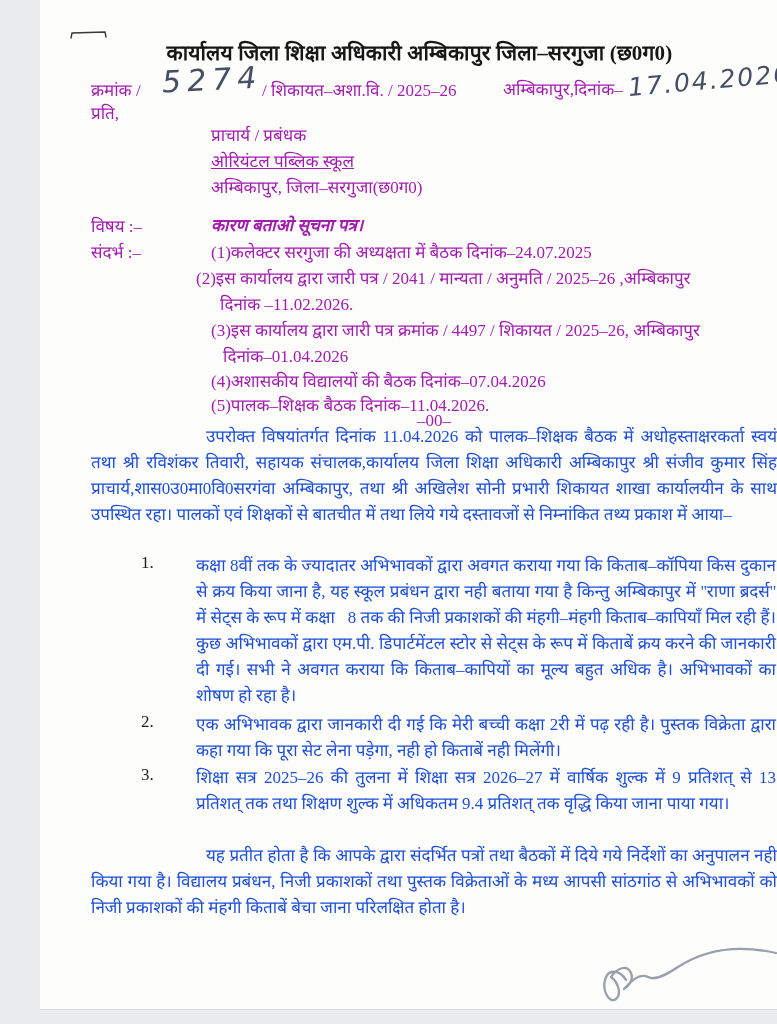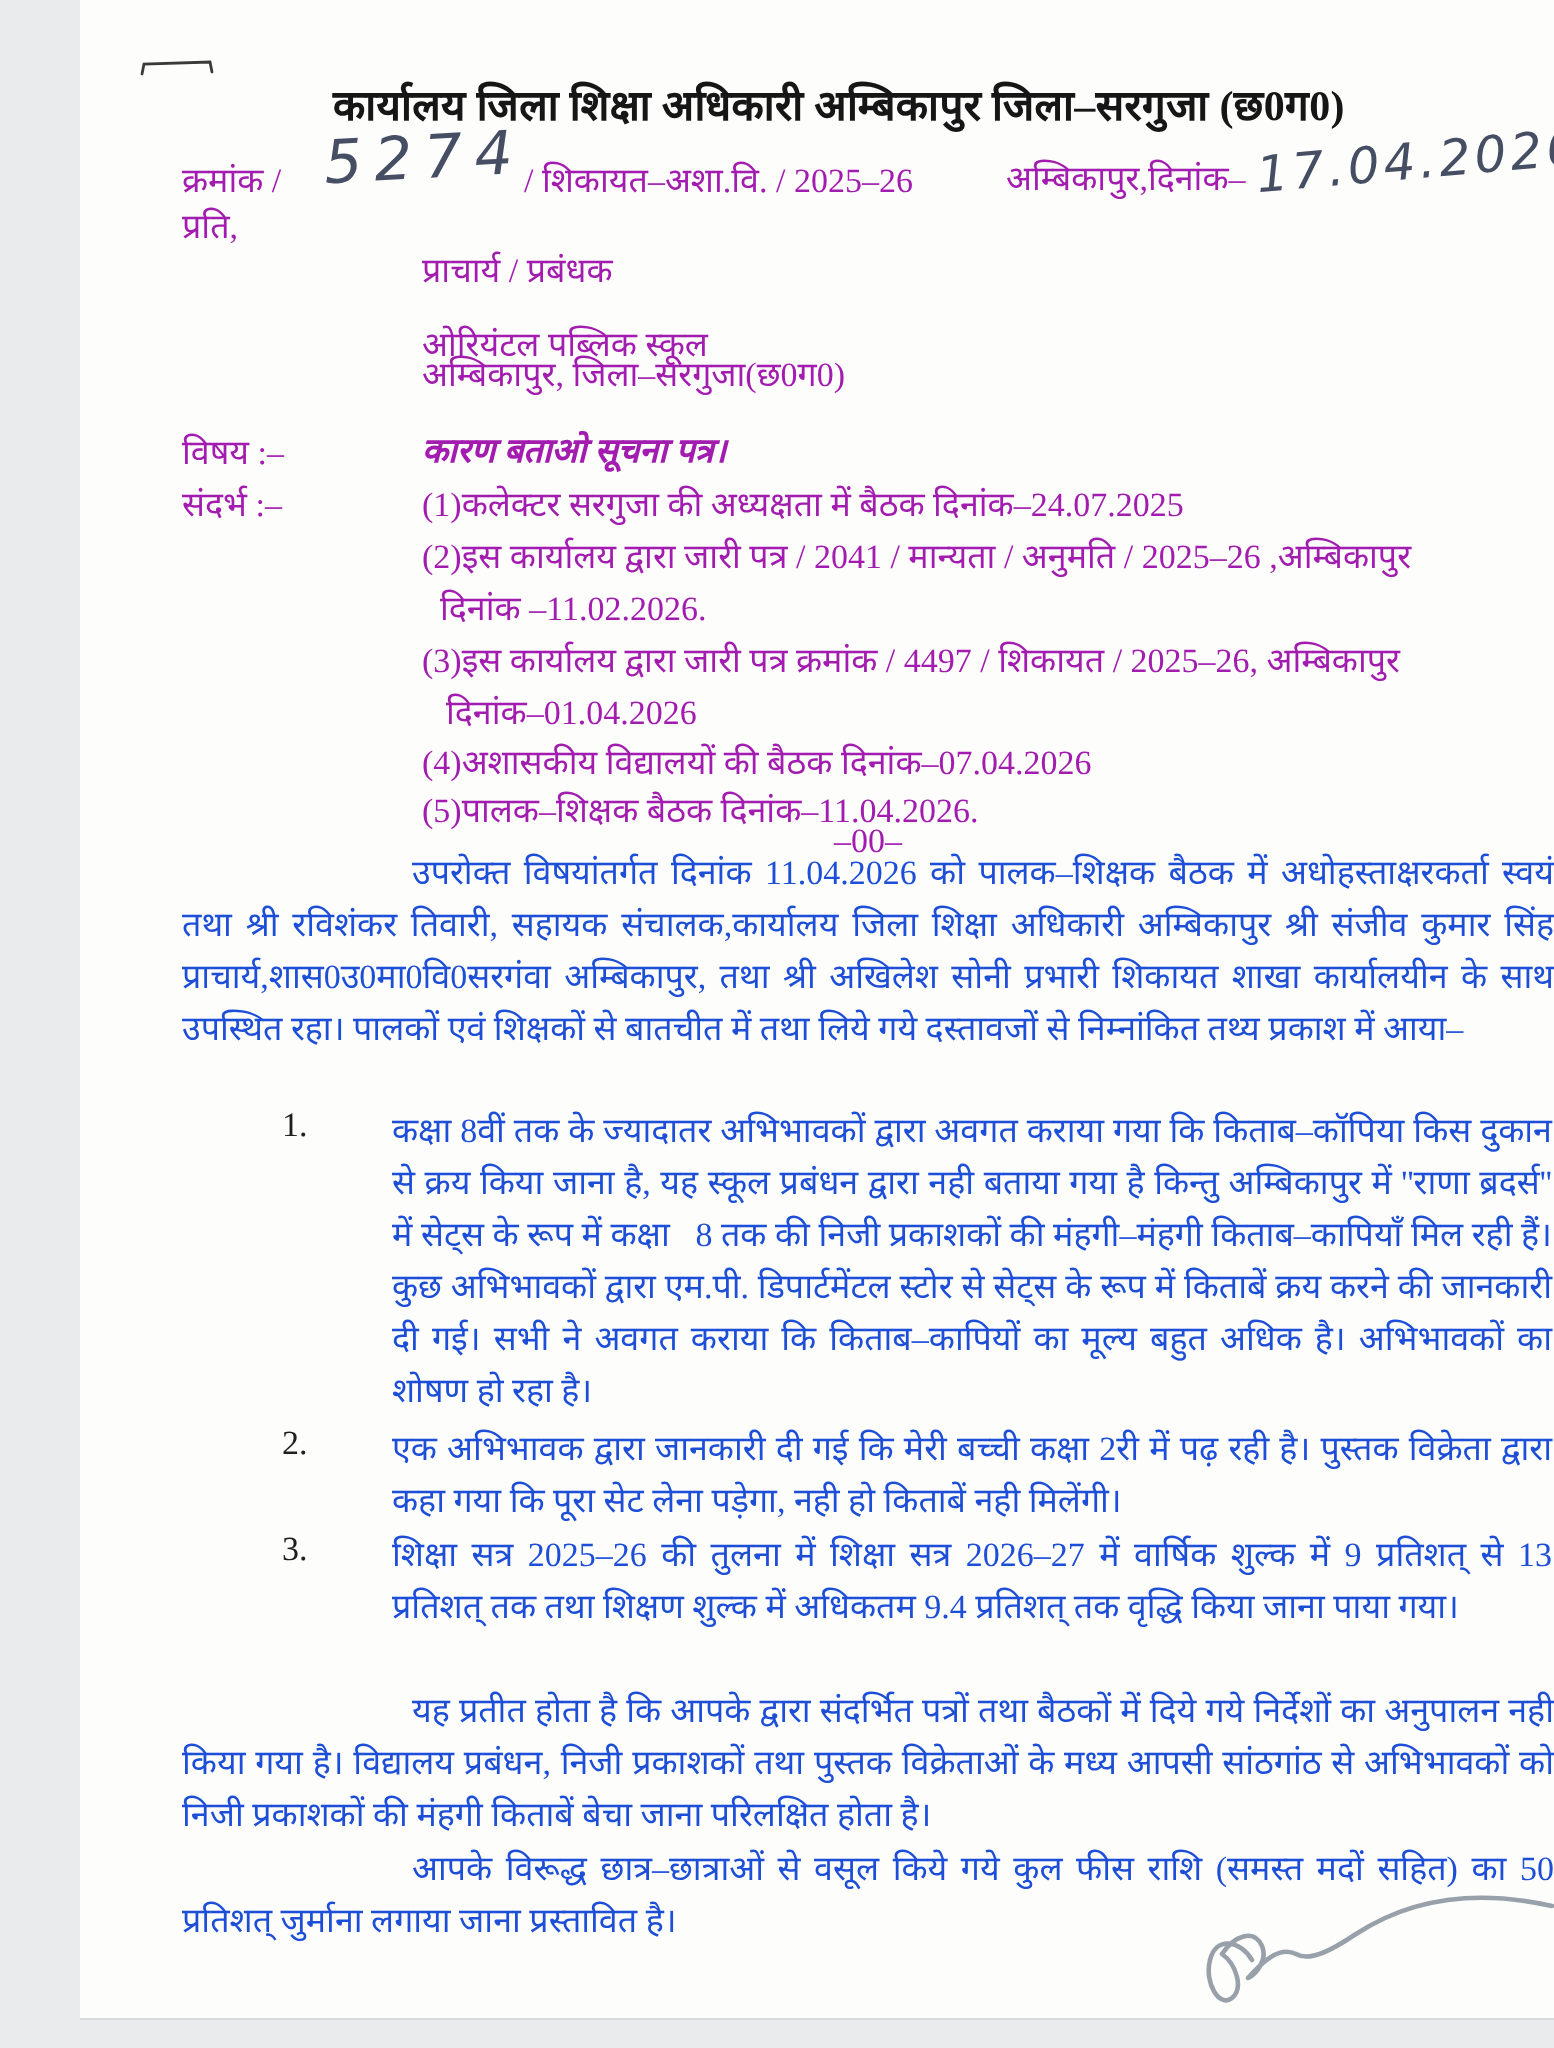--- a/index.html
+++ b/index.html
@@ -69,7 +69,7 @@
   <span class="abs txt" style="left:55px;top:101px;">प्रति,</span>
 
   <div class="abs txt" style="left:175px;top:123px;">प्राचार्य / प्रबंधक</div>
-  <div class="abs txt" style="left:175px;top:160px;">ओरियंटल पब्लिक स्कूल</div>
+  <div class="abs txt" style="left:175px;top:149px;text-decoration:underline;">ओरियंटल पब्लिक स्कूल</div>
   <div class="abs txt" style="left:175px;top:175px;">अम्बिकापुर, जिला–सरगुजा(छ0ग0)</div>
 
   <span class="abs txt" style="left:55px;top:214px;">विषय :–</span>

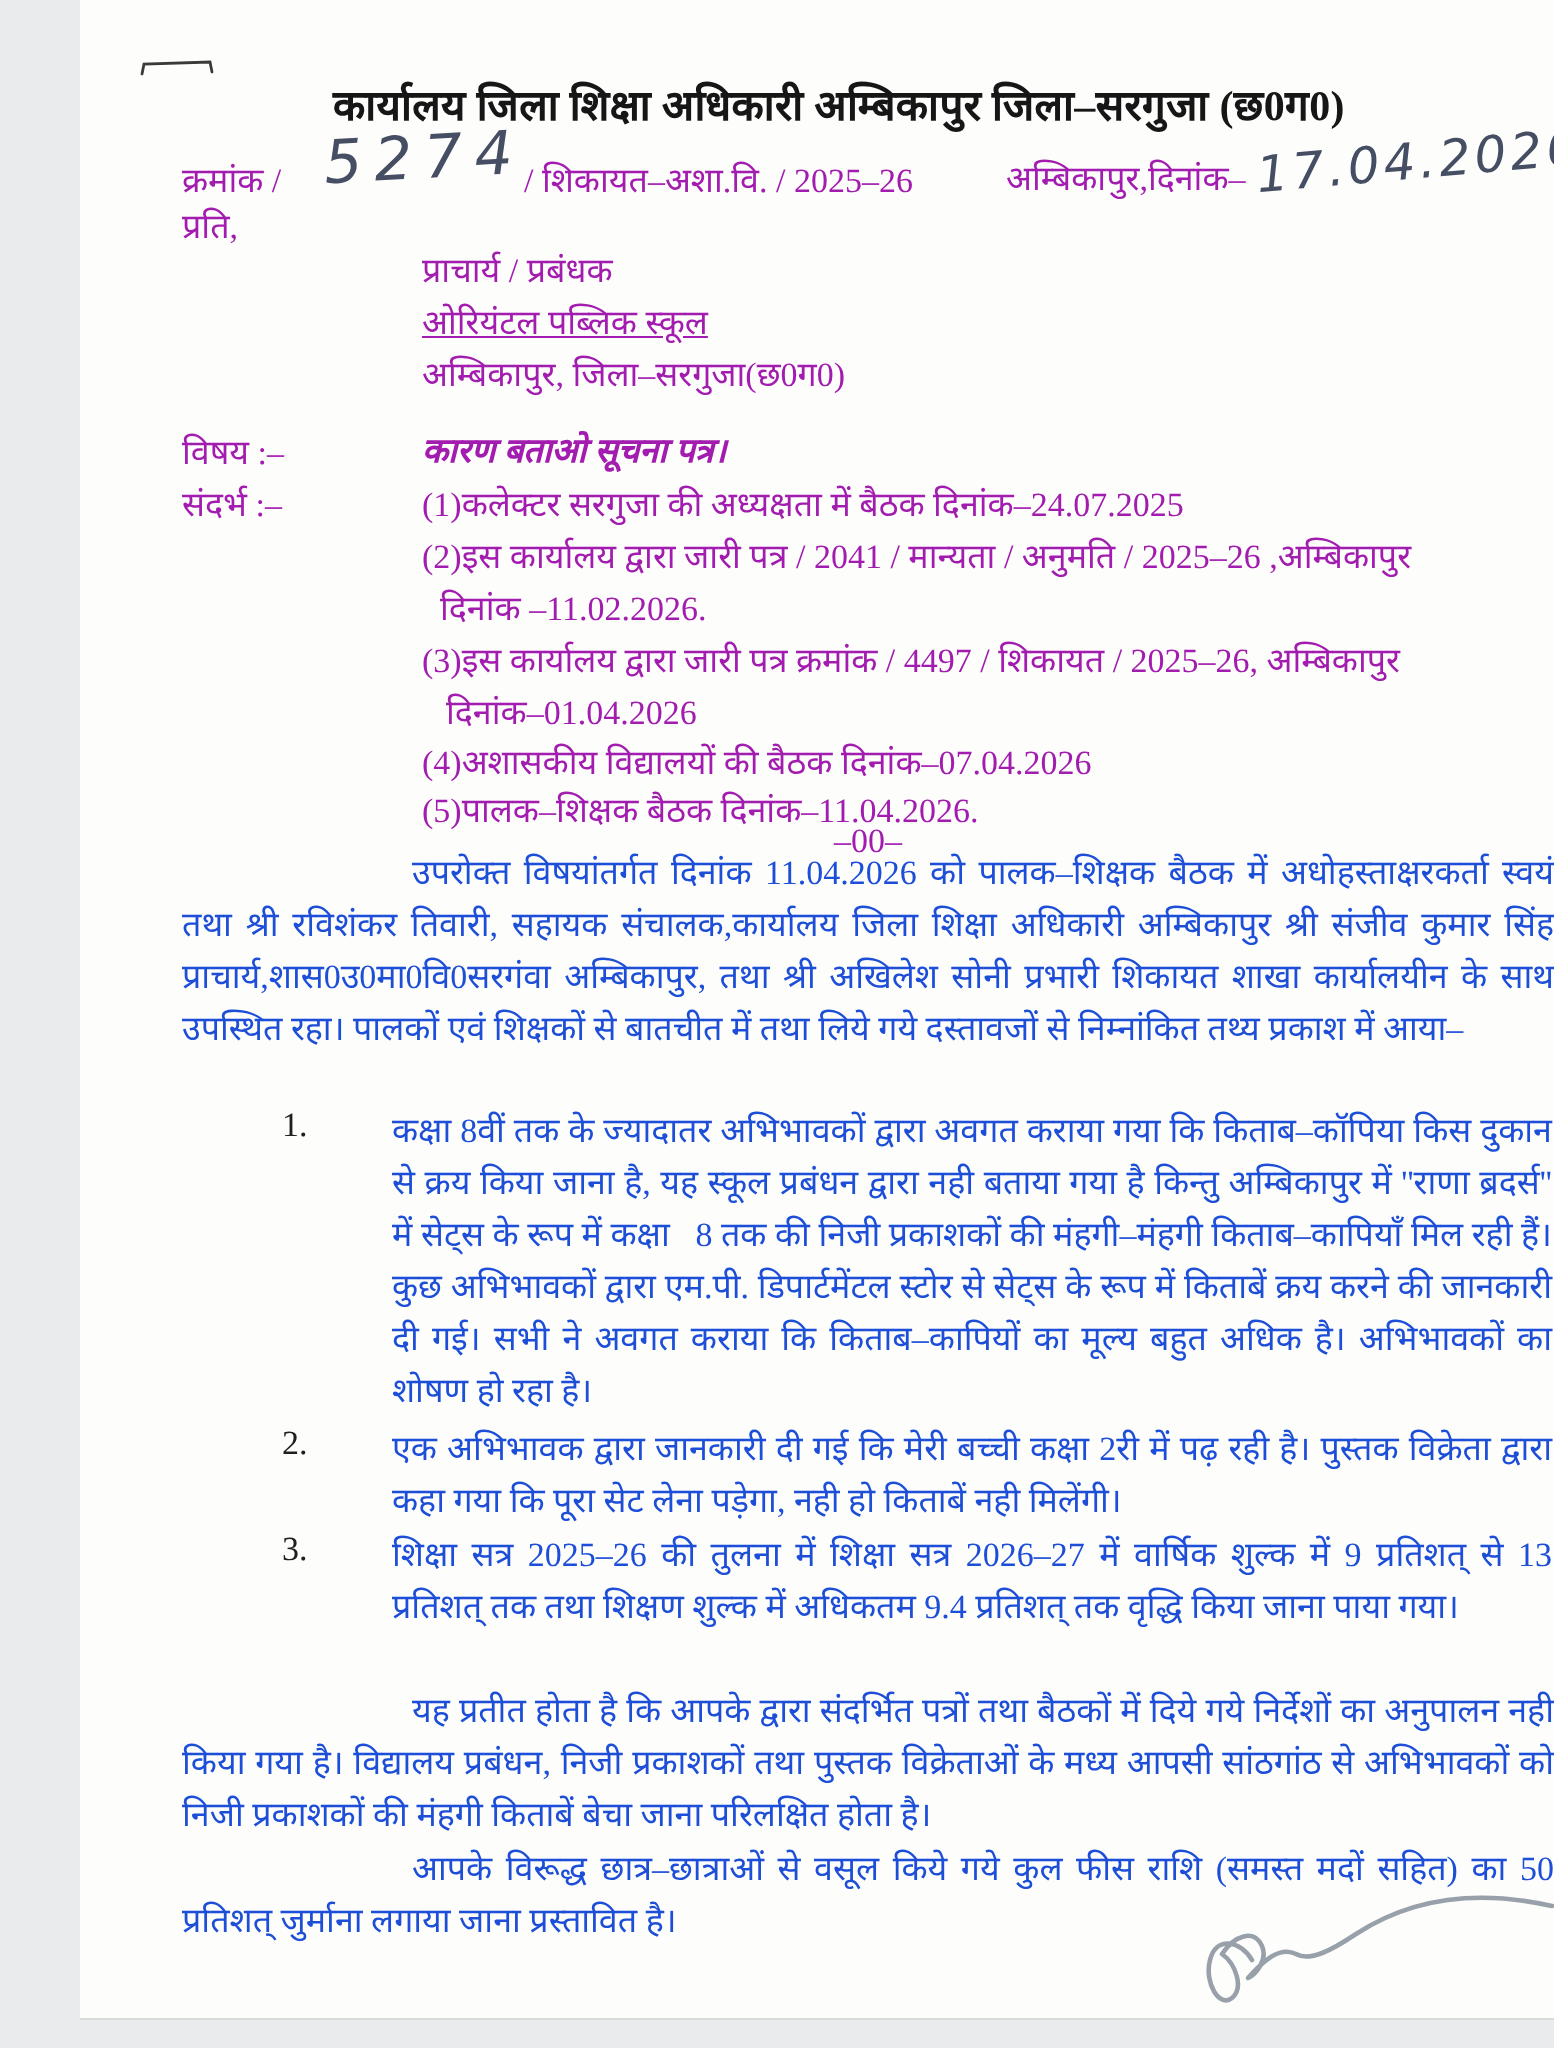--- a/index.html
+++ b/index.html
@@ -77,7 +77,7 @@
 
   <span class="abs txt" style="left:55px;top:240px;">संदर्भ :–</span>
   <div class="abs txt ref-line" style="left:175px;top:240px;">(1)कलेक्टर सरगुजा की अध्यक्षता में बैठक दिनांक–24.07.2025</div>
-  <div class="abs txt ref-line" style="left:175px;top:266px;text-align:center;">(2)इस कार्यालय द्वारा जारी पत्र / 2041 / मान्यता / अनुमति / 2025–26 ,अम्बिकापुर</div>
+  <div class="abs txt ref-line" style="left:160px;top:266px;text-align:center;">(2)इस कार्यालय द्वारा जारी पत्र / 2041 / मान्यता / अनुमति / 2025–26 ,अम्बिकापुर</div>
   <div class="abs txt ref-line" style="left:184px;top:292px;">दिनांक –11.02.2026.</div>
   <div class="abs txt ref-line" style="left:175px;top:318px;">(3)इस कार्यालय द्वारा जारी पत्र क्रमांक / 4497 / शिकायत / 2025–26, अम्बिकापुर</div>
   <div class="abs txt ref-line" style="left:187px;top:344px;">दिनांक–01.04.2026</div>

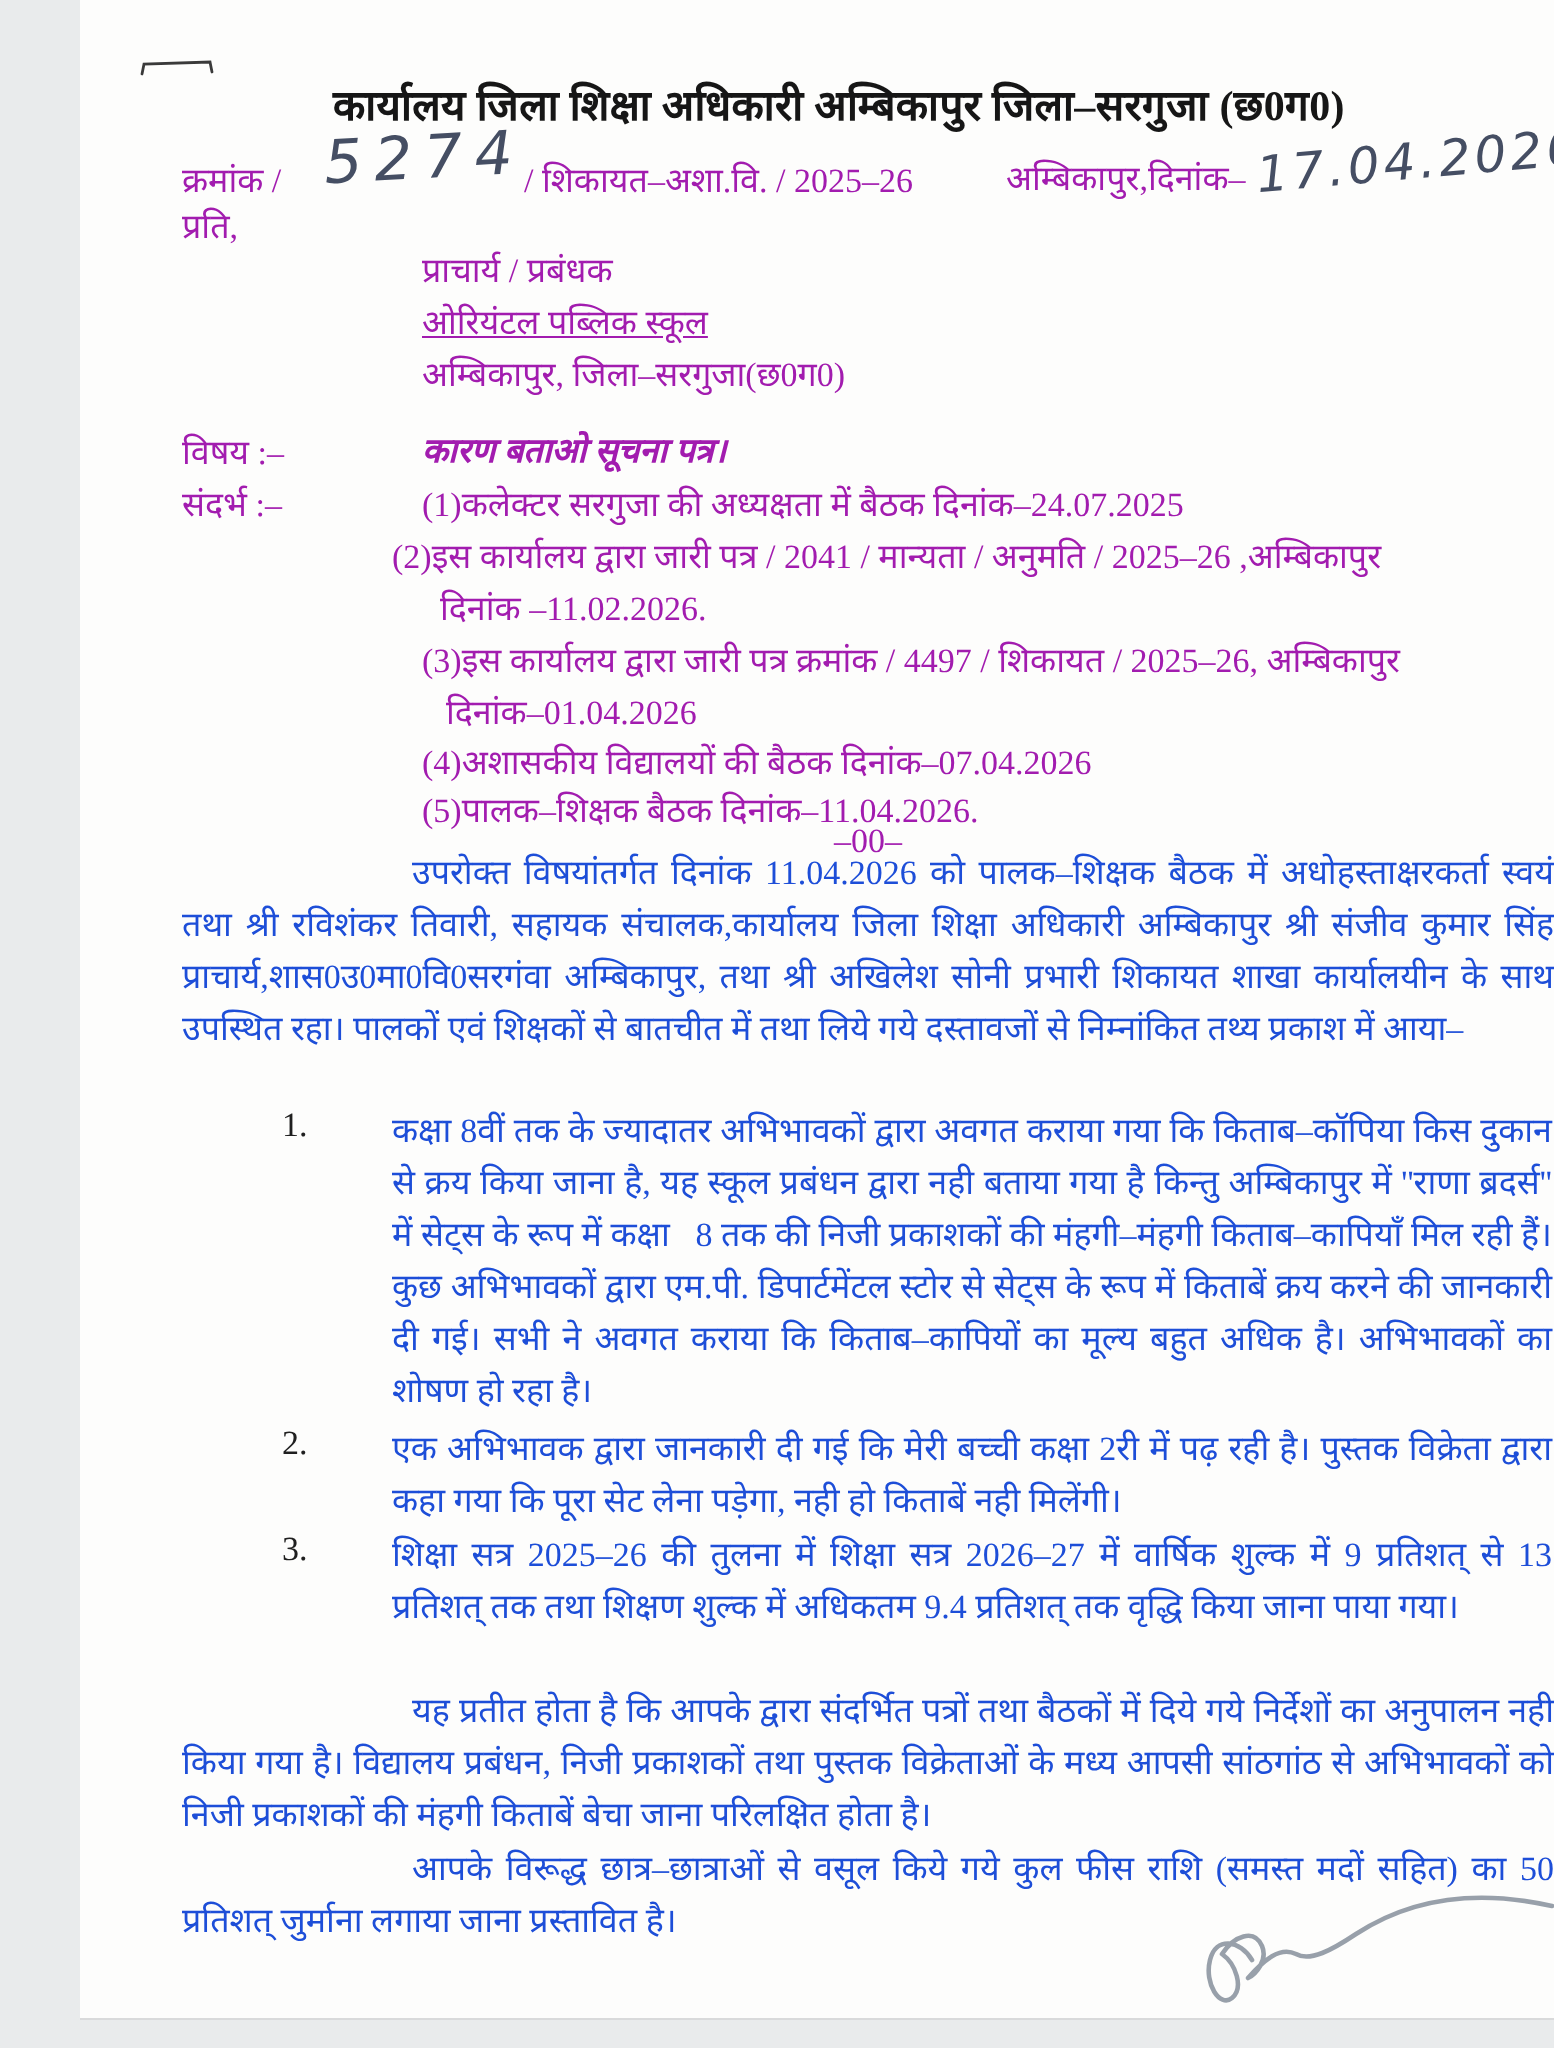--- a/index.html
+++ b/index.html
@@ -101,7 +101,6 @@
   </div>
 
   <div class="abs para indent" style="left:55px;top:843px;width:686px;">यह प्रतीत होता है कि आपके द्वारा संदर्भित पत्रों तथा बैठकों में दिये गये निर्देशों का अनुपालन नही किया गया है। विद्यालय प्रबंधन, निजी प्रकाशकों तथा पुस्तक विक्रेताओं के मध्य आपसी सांठगांठ से अभिभावकों को निजी प्रकाशकों की मंहगी किताबें बेचा जाना परिलक्षित होता है।</div>
-  <div class="abs para indent" style="left:55px;top:922px;width:686px;">आपके विरूद्ध छात्र–छात्राओं से वसूल किये गये कुल फीस राशि (समस्त मदों सहित) का 50 प्रतिशत् जुर्माना लगाया जाना प्रस्तावित है।</div>
 
   <div class="abs" style="left:556px;top:940px;">
     <svg width="192" height="72" viewBox="0 0 192 72">

